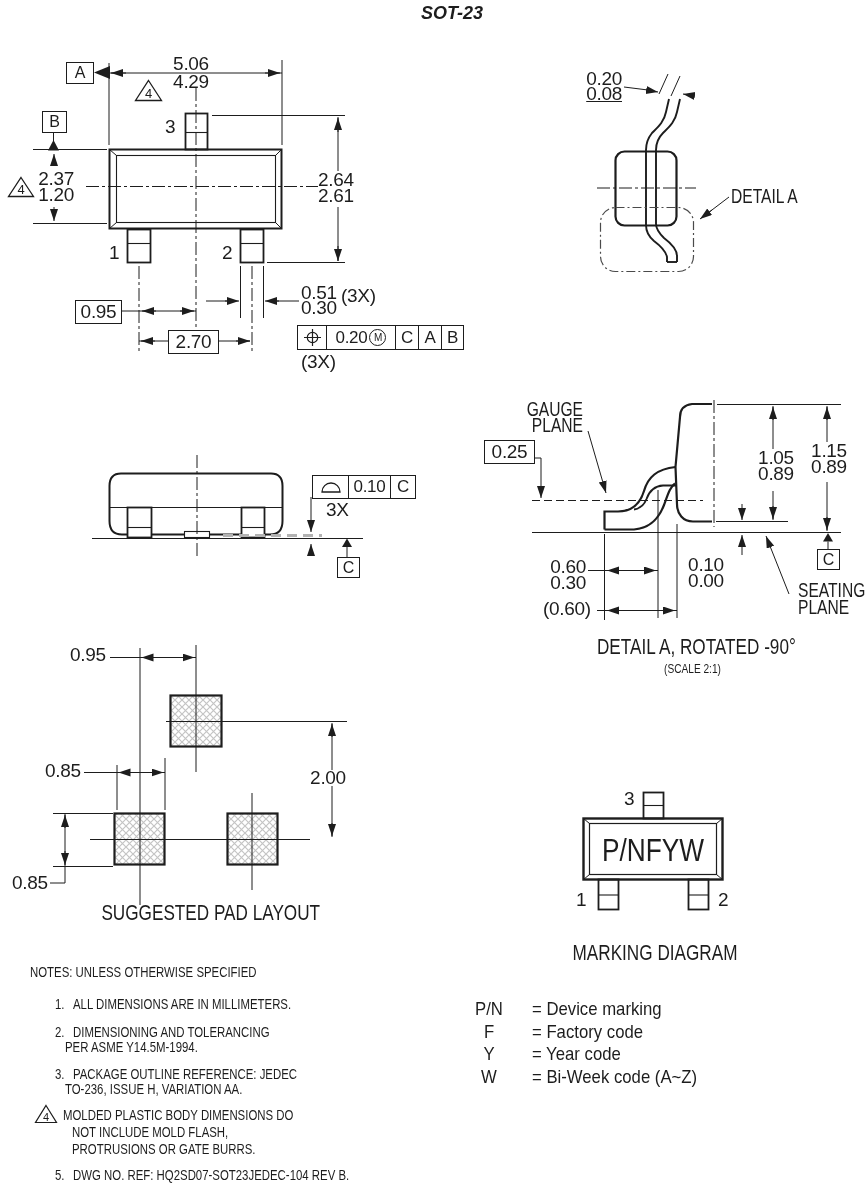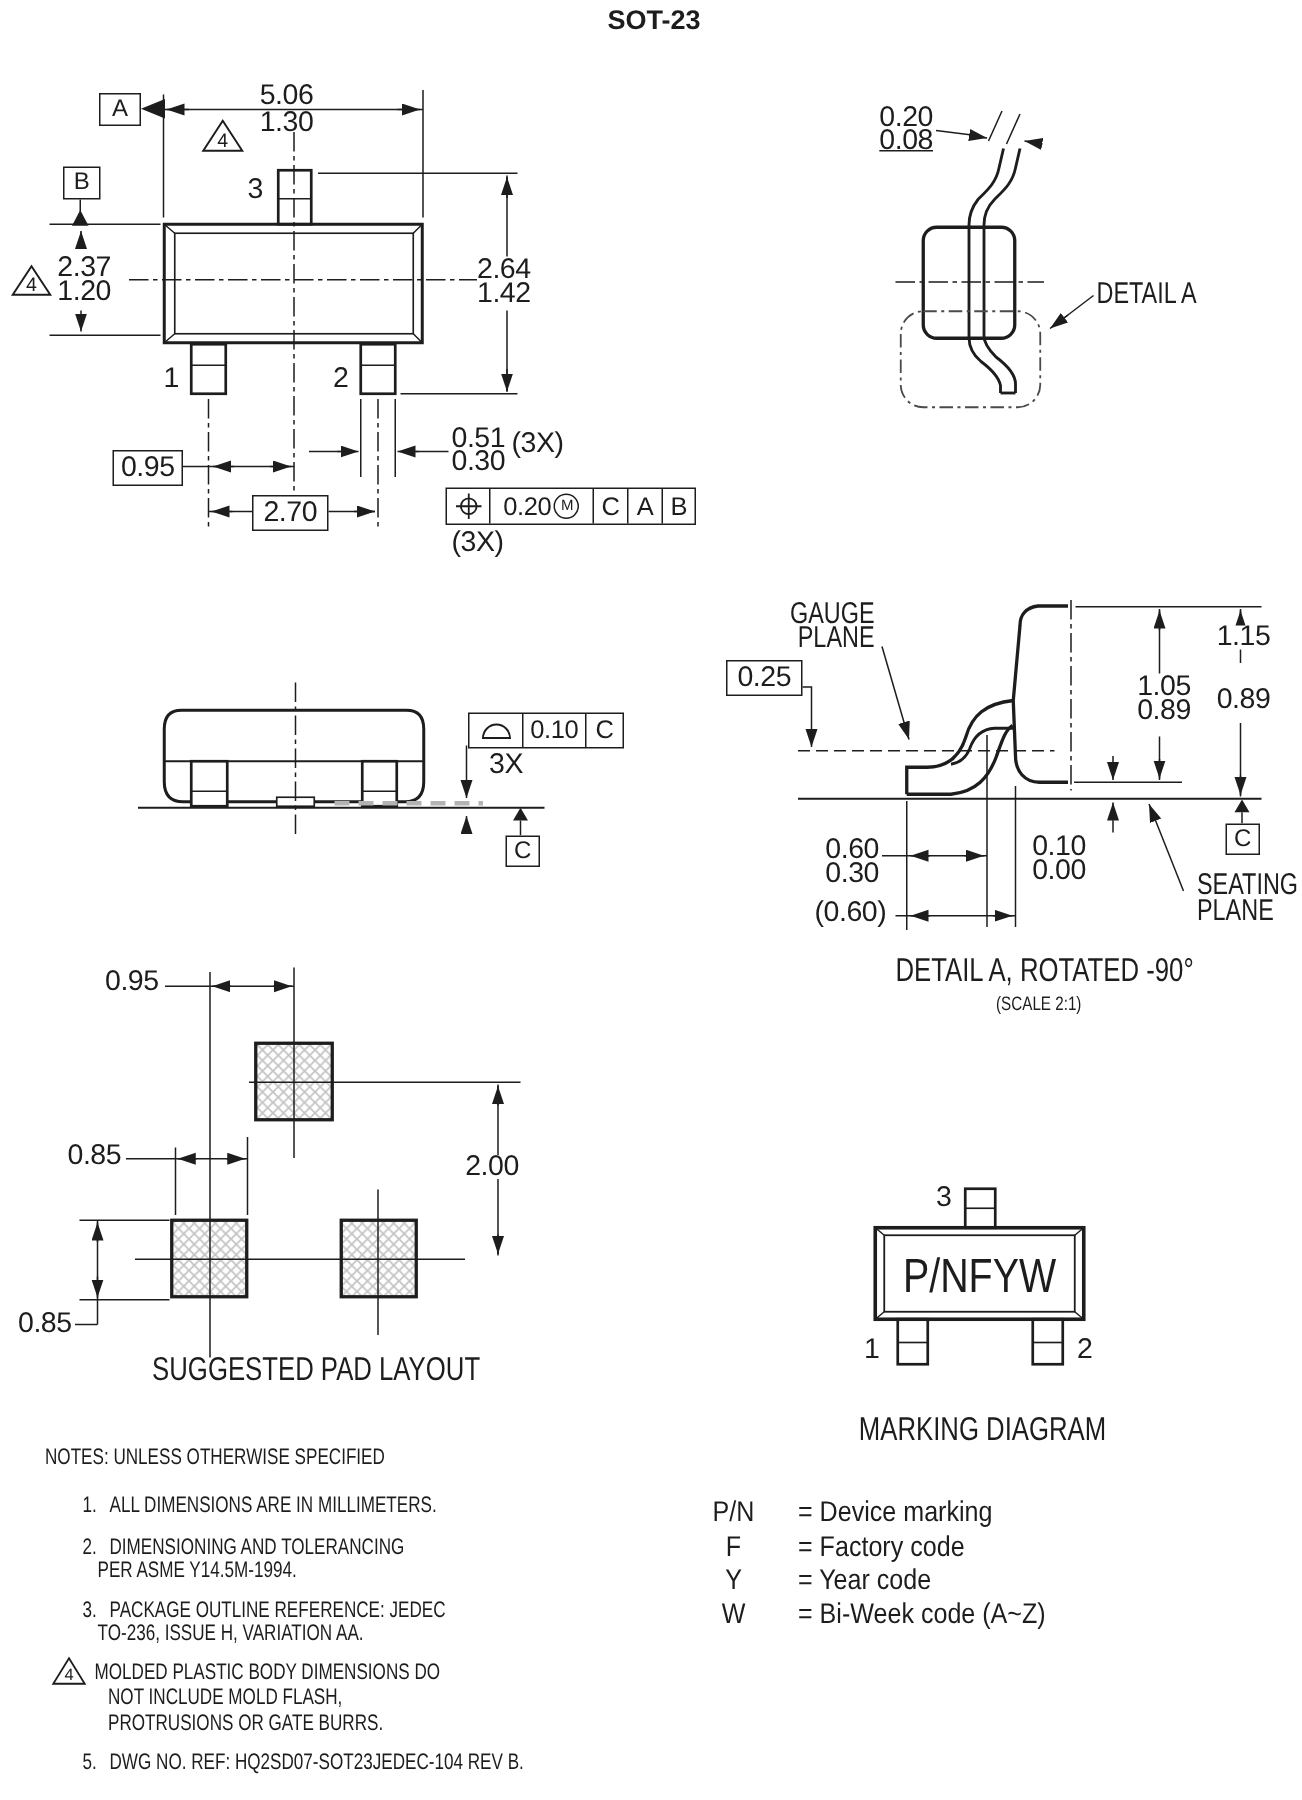--- a/index.html
+++ b/index.html
@@ -216,7 +216,7 @@
   </g>
 </svg>
 
-<div class="t title" style="left:376px;top:5px;width:120px;">SOT-23</div>
+<div class="t title" style="left:392px;top:5px;width:120px;font-style:italic;">SOT-23</div>
 
 <div class="dbox" style="left:66px;top:62px;width:26px;height:20px;">
       <span>A</span>

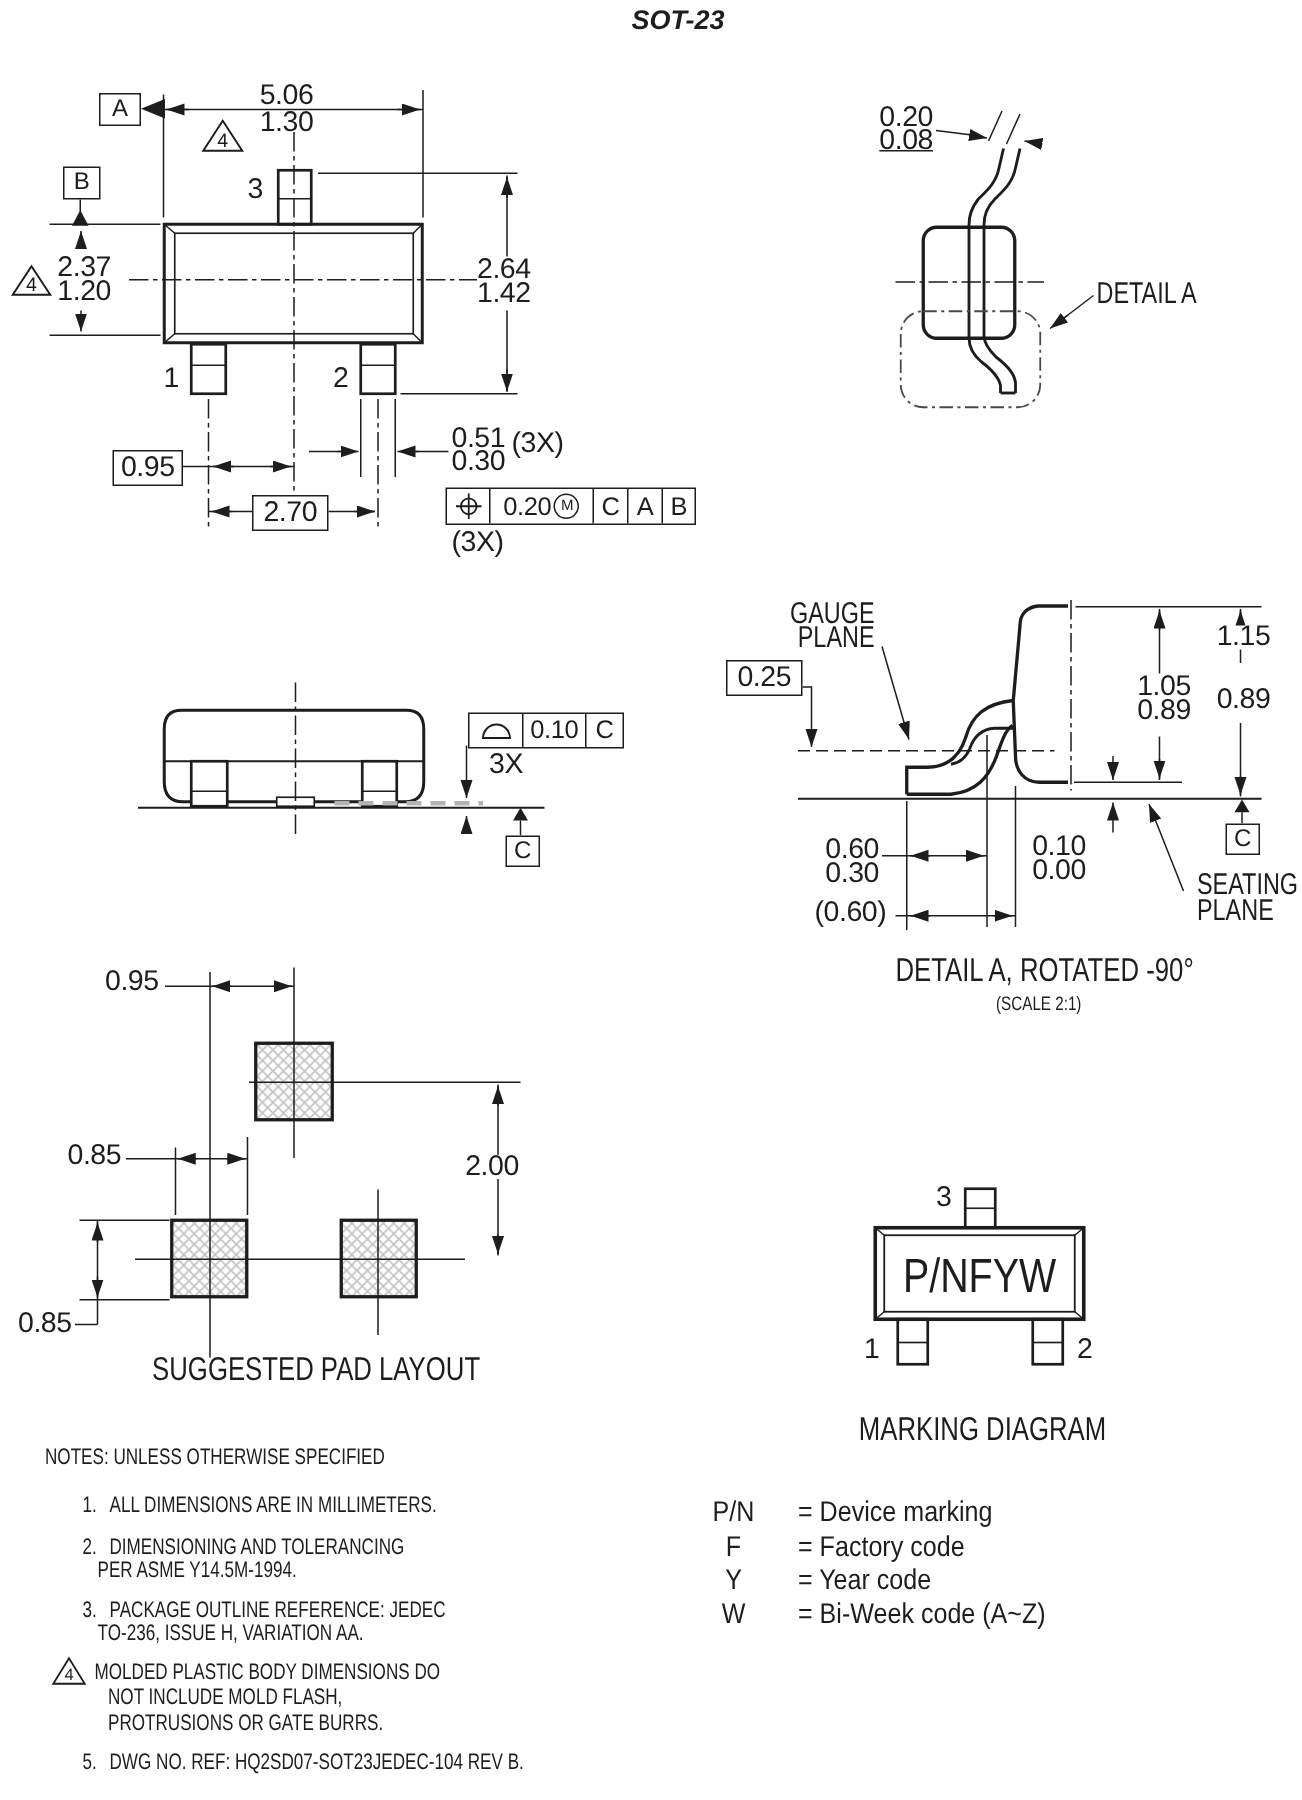--- a/index.html
+++ b/index.html
@@ -239,7 +239,7 @@
 </div>
 
 <div class="t num ctr" style="left:168px;top:56px;width:46px;">5.06</div>
-<div class="t num ctr" style="left:168px;top:74px;width:46px;">1.30</div>
+<div class="t num ctr" style="left:168px;top:74px;width:46px;">4.29</div>
 <div class="t num" style="left:165px;top:119px;">3</div>
 <div class="t num" style="left:109px;top:245px;">1</div>
 <div class="t num" style="left:222px;top:245px;">2</div>

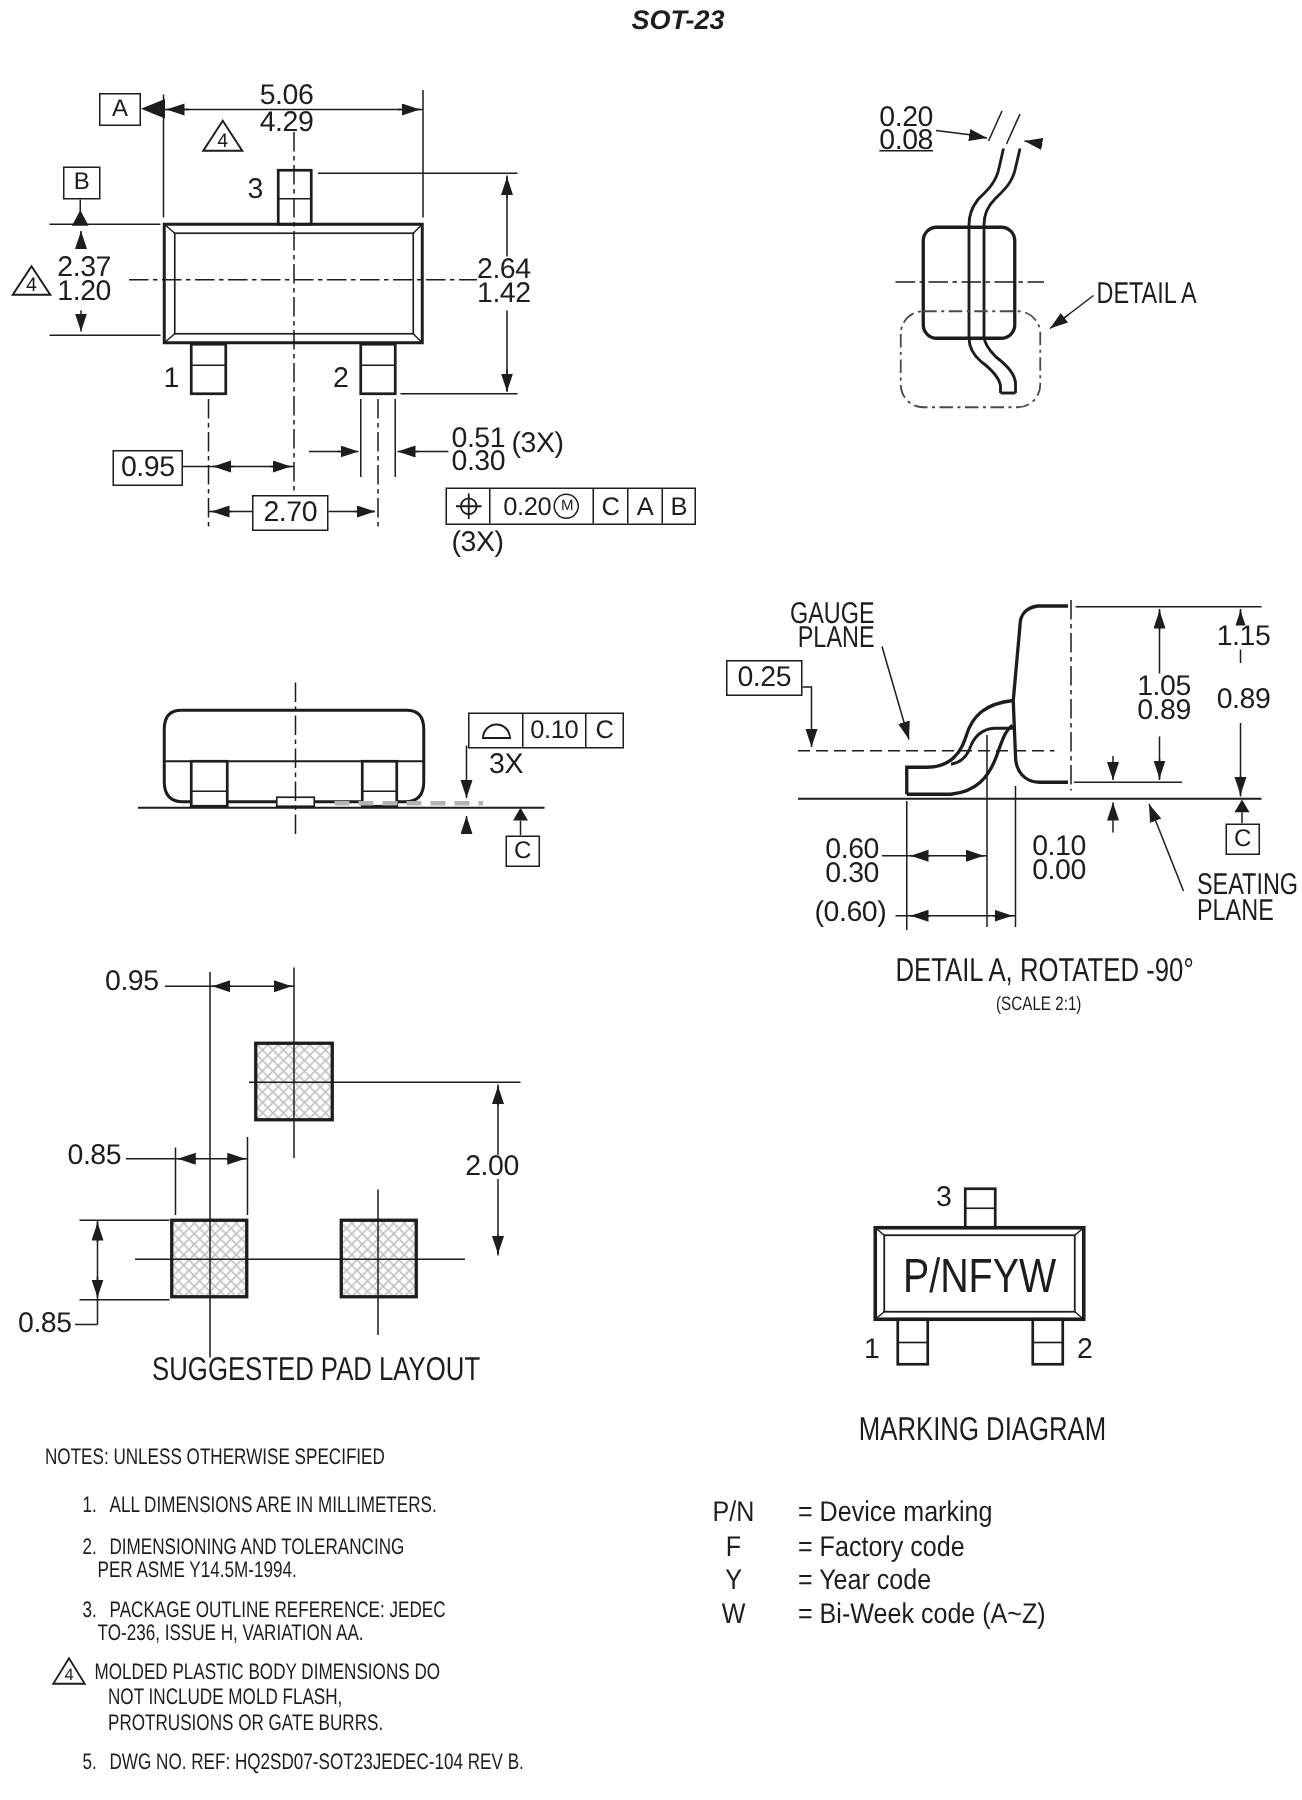--- a/index.html
+++ b/index.html
@@ -246,7 +246,7 @@
 <div class="t num rgt" style="left:36px;top:171px;width:38px;">2.37</div>
 <div class="t num rgt" style="left:36px;top:187px;width:38px;">1.20</div>
 <div class="t num" style="left:318px;top:172px;">2.64</div>
-<div class="t num" style="left:318px;top:188px;">1.42</div>
+<div class="t num" style="left:318px;top:188px;">2.61</div>
 <div class="t num" style="left:301px;top:285px;">0.51</div>
 <div class="t num" style="left:301px;top:300px;">0.30</div>
 <div class="t num" style="left:341px;top:288px;">(3X)</div>

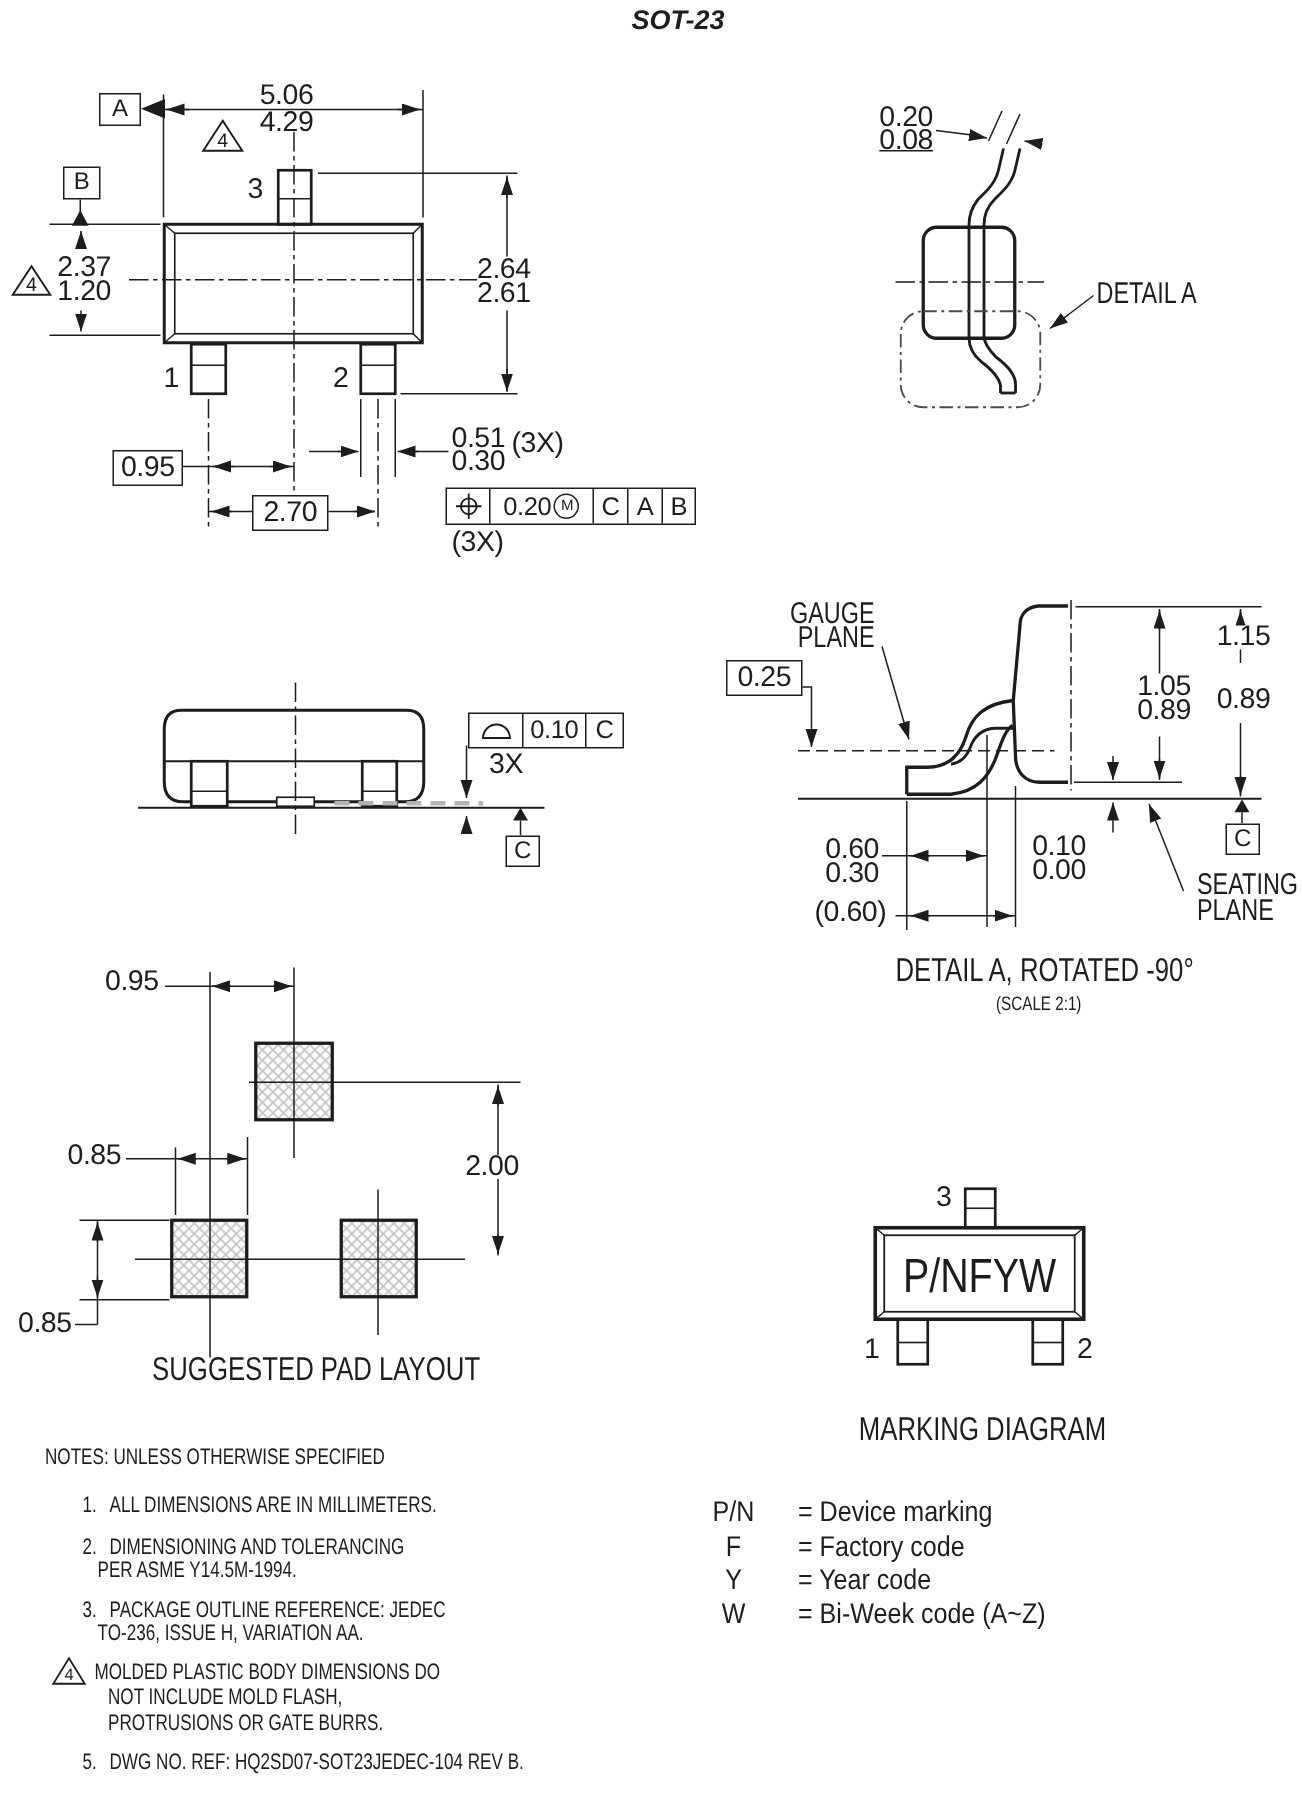--- a/index.html
+++ b/index.html
@@ -312,7 +312,7 @@
     </div>
 <div class="t num ctr bg" style="left:753px;top:450px;width:42px;">1.05</div>
 <div class="t num ctr bg" style="left:753px;top:466px;width:42px;">0.89</div>
-<div class="t num ctr bg" style="left:806px;top:417px;width:42px;">1.15</div>
+<div class="t num ctr bg" style="left:806px;top:443px;width:42px;">1.15</div>
 <div class="t num ctr bg" style="left:806px;top:459px;width:42px;">0.89</div>
 <div class="t num ctr" style="left:686px;top:557px;width:40px;">0.10</div>
 <div class="t num ctr" style="left:686px;top:573px;width:40px;">0.00</div>

